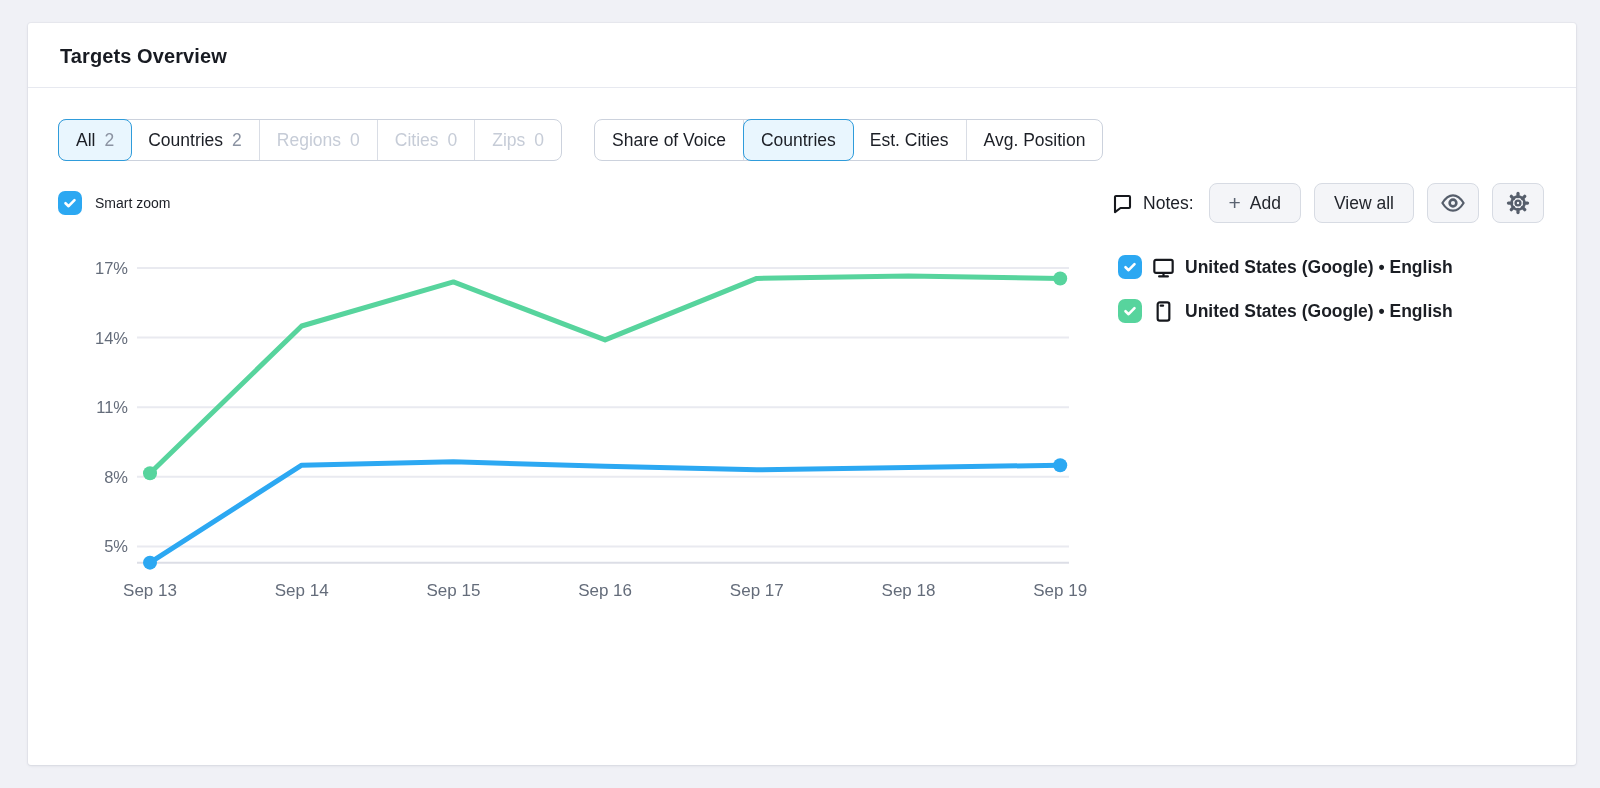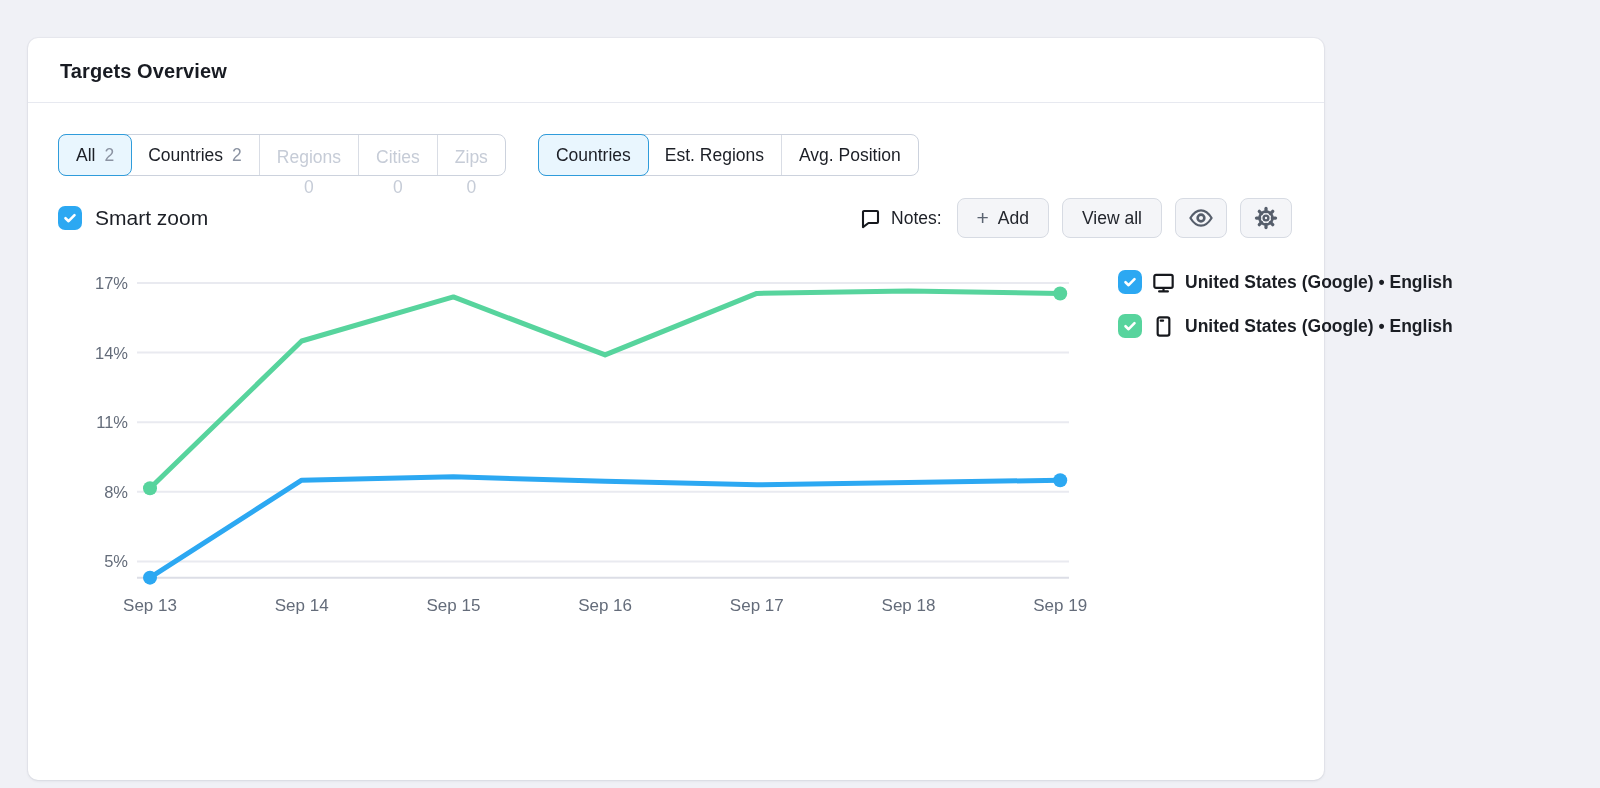--- a/index.html
+++ b/index.html
@@ -13,10 +13,10 @@
   }
   .card {
     position: absolute;
-    left: 28px; top: 38px;
-    width: 1296px; height: 742px;
+    left: 28px; top: 23px;
+    width: 1548px; height: 742px;
     background: #ffffff;
-    border-radius: 10px;
+    border-radius: 3px;
     box-shadow: 0 1px 3px rgba(40,45,70,.10), 0 0 0 1px rgba(40,45,70,.03);
   }
   .card-header {

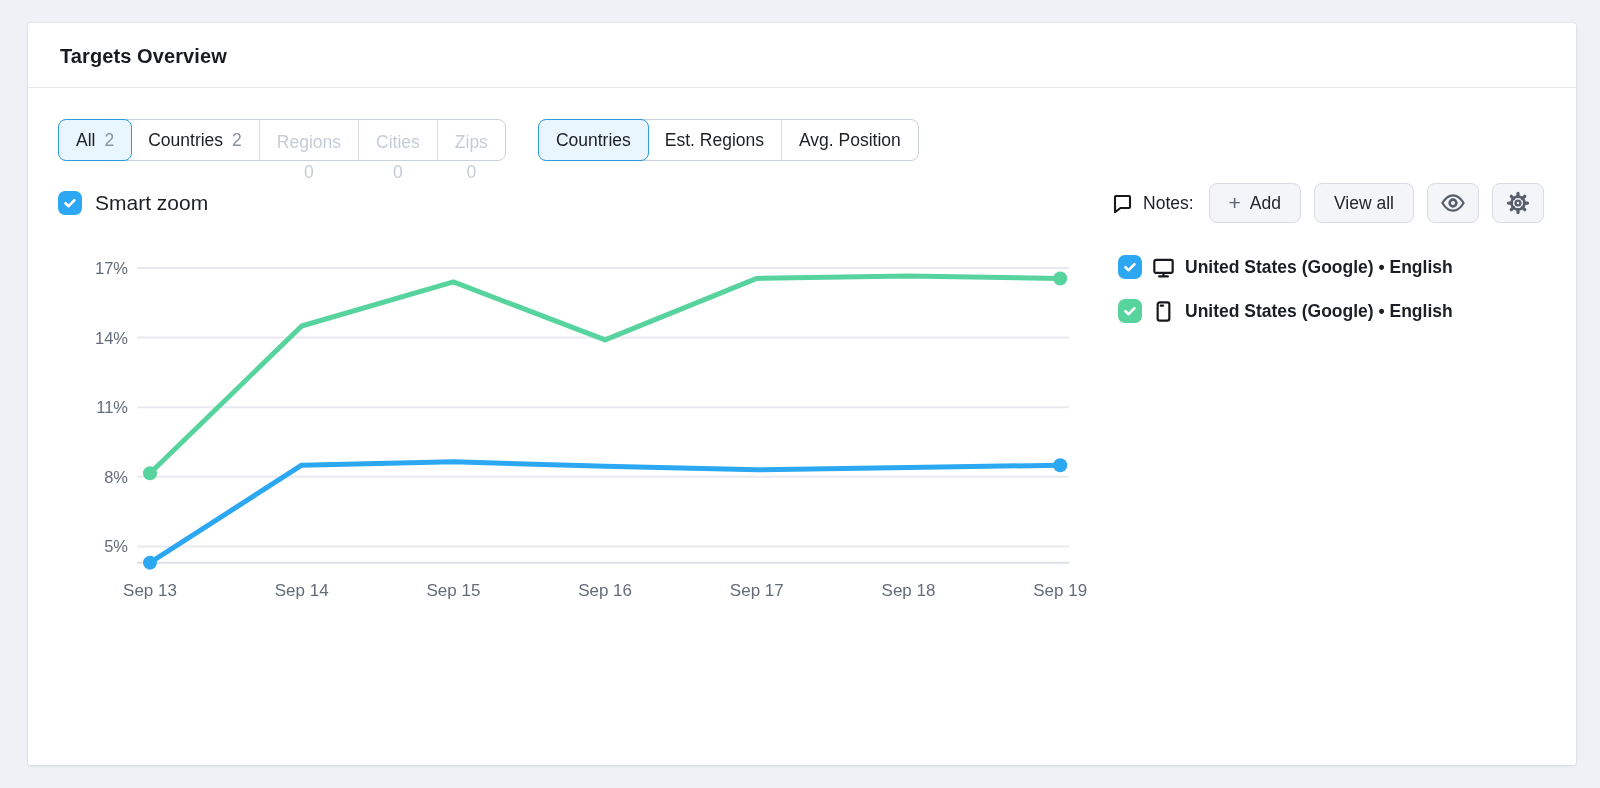--- a/index.html
+++ b/index.html
@@ -47,7 +47,7 @@
   }
   .seg:last-child { border-right: none; }
   .seg-count { color: #8b93a2; }
-  .seg.disabled { cursor: default; flex-direction: column; }
+  .seg.disabled { cursor: default; }
   .seg.disabled .seg-label, .seg.disabled .seg-count { color: #c6ccd7; }
   .seg.selected {
     background: #e9f6fe;

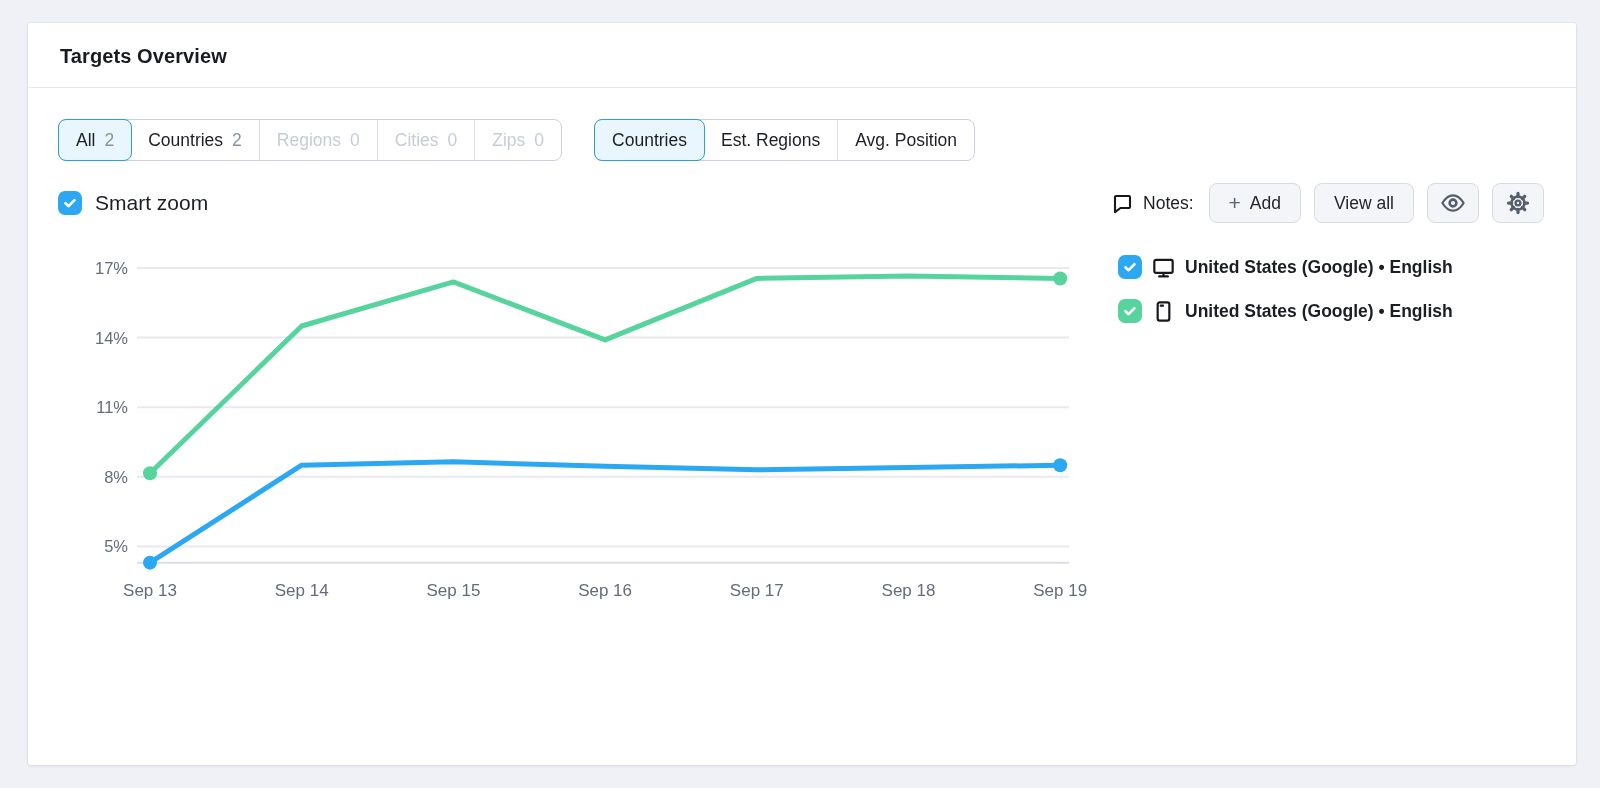--- a/index.html
+++ b/index.html
@@ -134,6 +134,9 @@
         </div>
       </div>
     <div class="seg-group">
+        <div class="seg enabled">
+          <span class="seg-label">Share of Voice</span>
+        </div>
         <div class="seg selected">
           <span class="seg-label">Countries</span>
         </div>

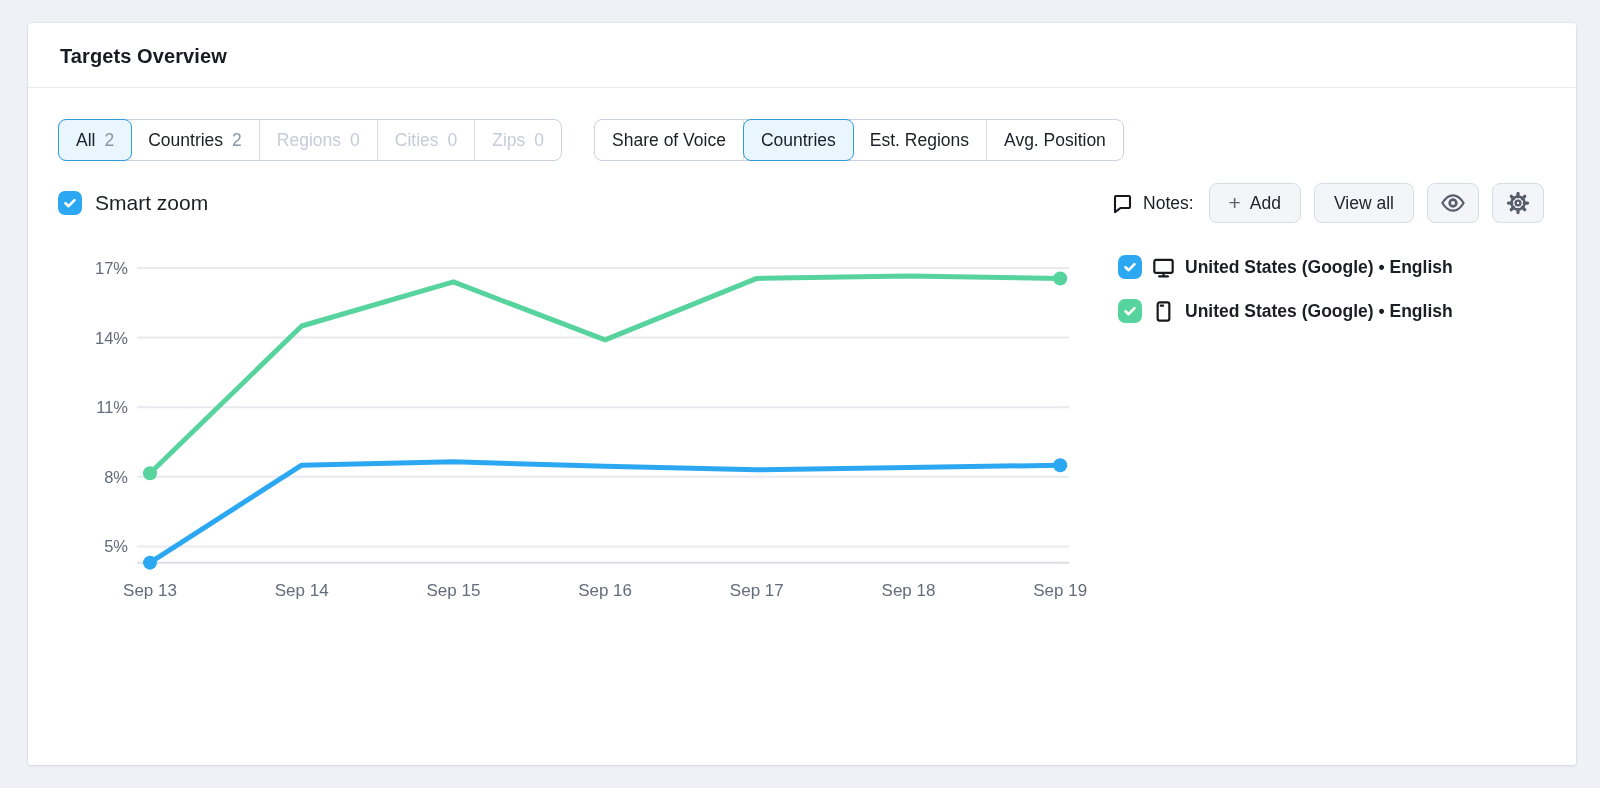--- a/index.html
+++ b/index.html
@@ -141,7 +141,7 @@
           <span class="seg-label">Countries</span>
         </div>
         <div class="seg enabled">
-          <span class="seg-label">Est. Regions</span>
+          <span class="seg-label">Est. Cities</span>
         </div>
         <div class="seg enabled">
           <span class="seg-label">Avg. Position</span>

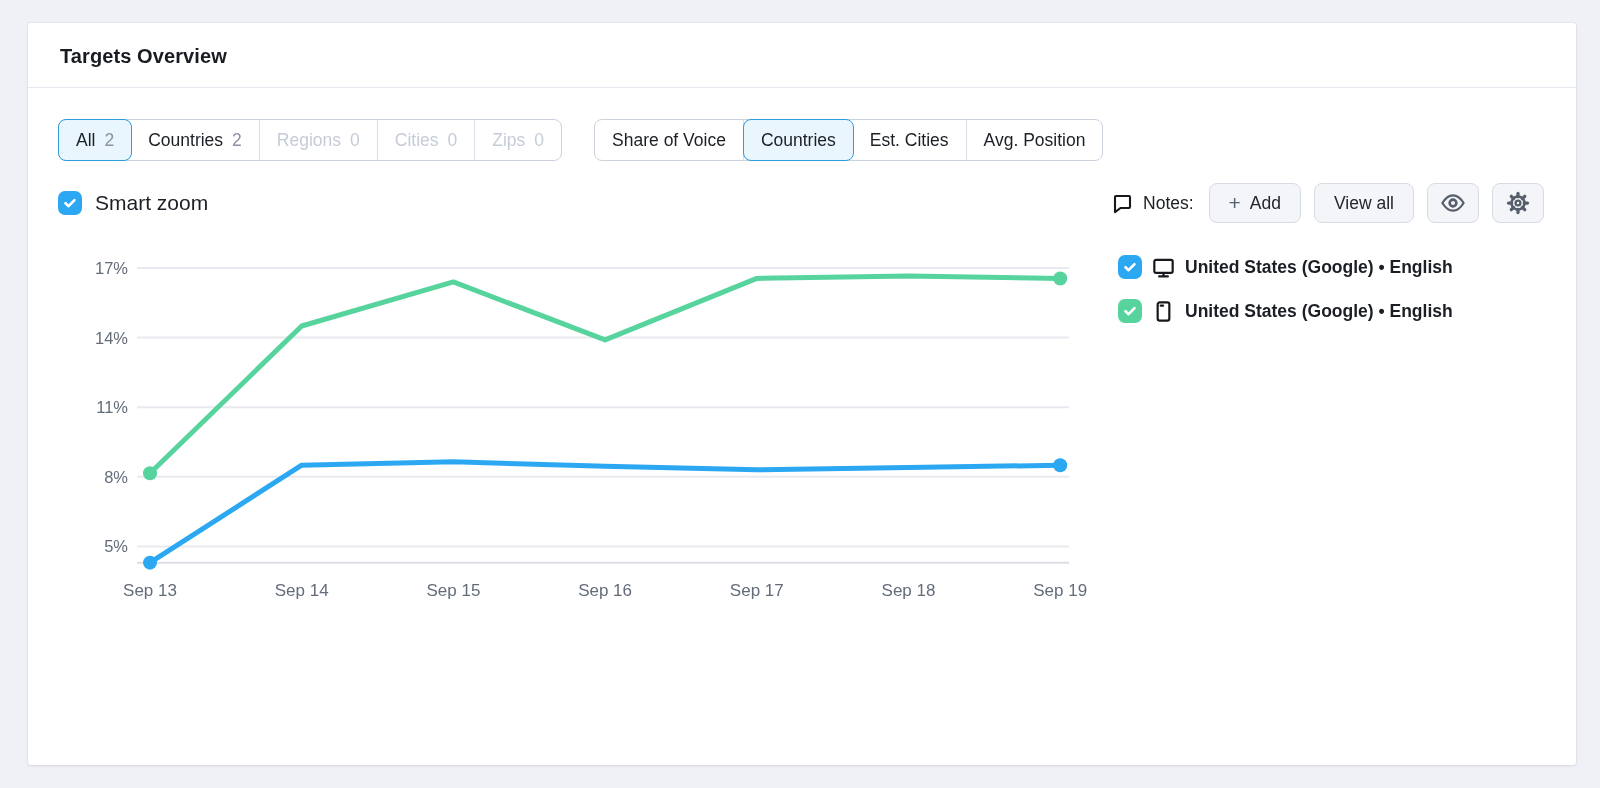--- a/index.html
+++ b/index.html
@@ -69,7 +69,7 @@
     flex: 0 0 24px;
   }
   .checkbox svg { display: block; }
-  .smart-zoom-label { font-size: 21px; color: #1c1f26; }
+  .smart-zoom-label { font-size: 14px; color: #1c1f26; }
 
   .notes-cluster { display: flex; gap: 13px; }
   .notes-label-wrap { display: flex; align-items: center; gap: 9px; margin-right: 2px; }

